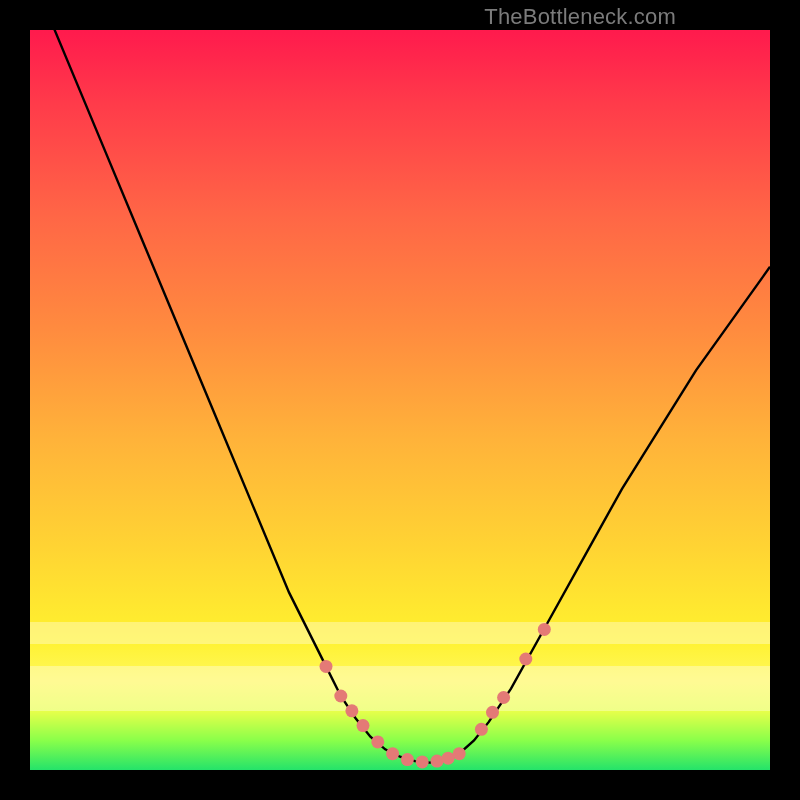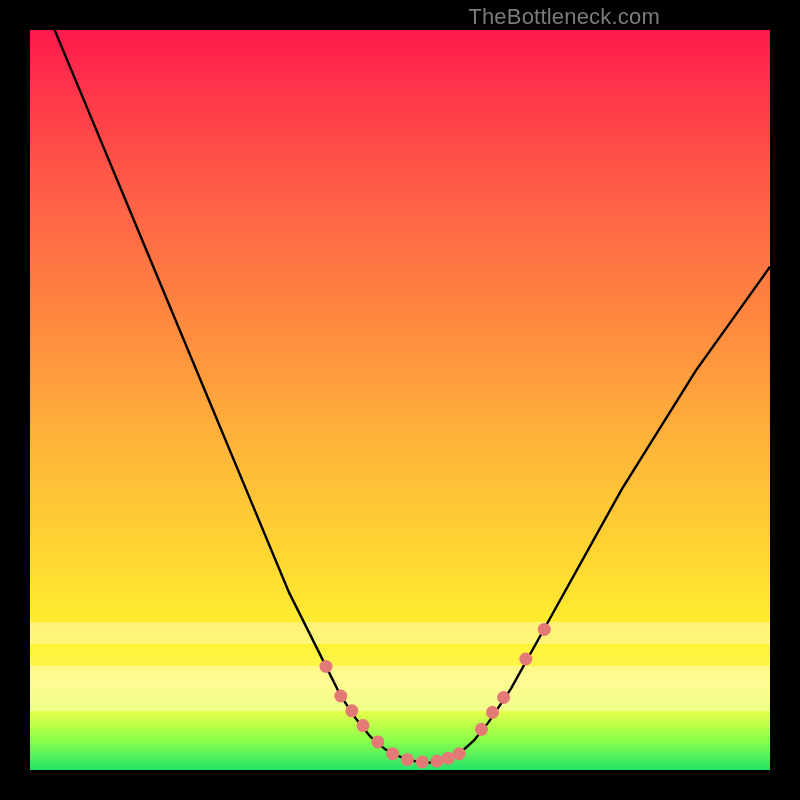--- a/index.html
+++ b/index.html
@@ -18,6 +18,7 @@
     width: 674px;
     height: 800px;
     background: #000;
+    padding-left: 16px;
   }
   .plot {
     position: absolute;

